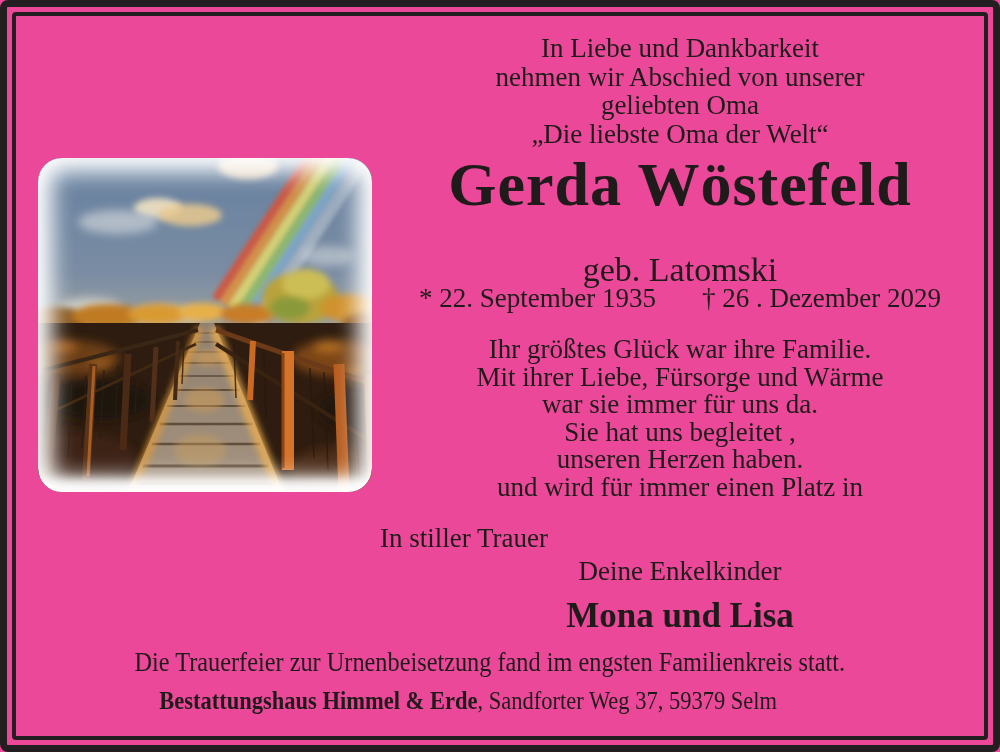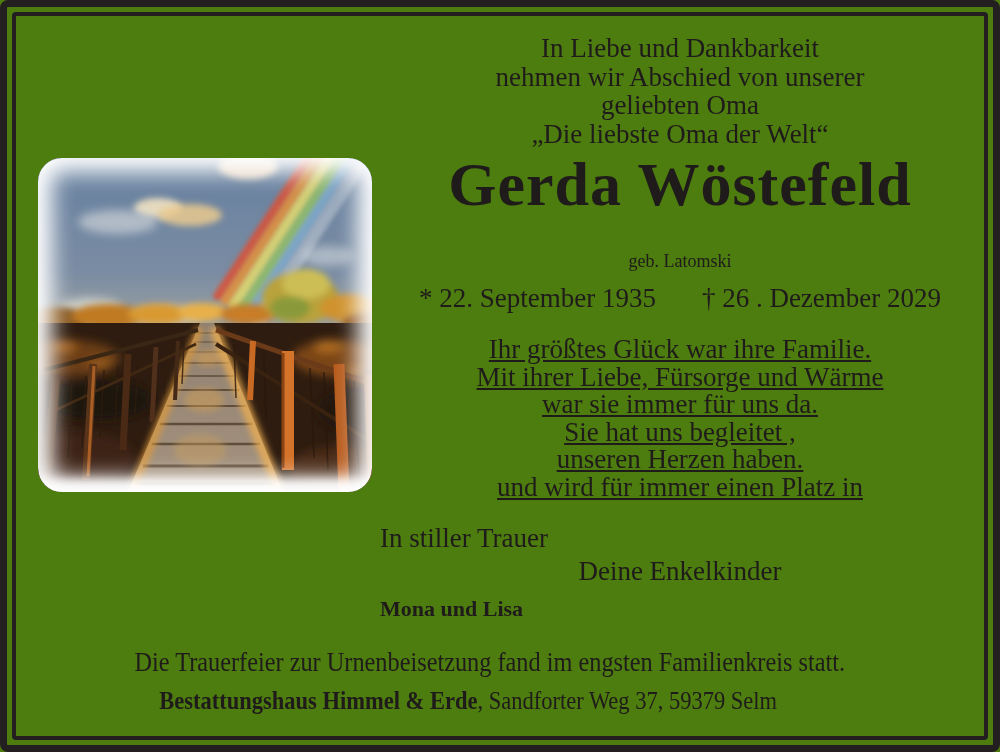--- a/index.html
+++ b/index.html
@@ -4,7 +4,7 @@
 <style>
   html,body{margin:0;padding:0;background:#ffffff;}
   .sheet{
-    position:relative;width:1000px;height:752px;background:#4d7c0f;overflow:hidden;
+    position:relative;width:1000px;height:752px;background:#ec4899;overflow:hidden;
     font-family:"Liberation Serif","DejaVu Serif",serif;color:#1f1b1a;
     box-sizing:border-box;
   }

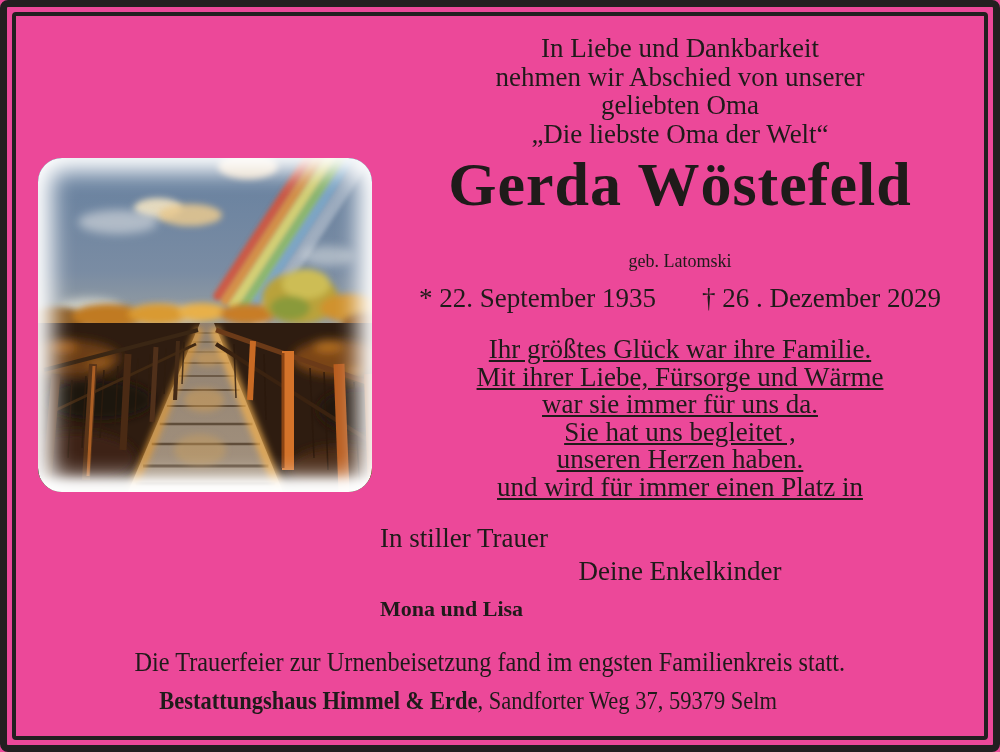--- a/index.html
+++ b/index.html
@@ -35,7 +35,7 @@
   }
   .maiden{
     position:absolute;left:380px;top:251px;width:600px;text-align:center;
-    font-size:18px;
+    font-size:34px;
   }
   .dates{
     position:absolute;left:380px;top:283px;width:600px;

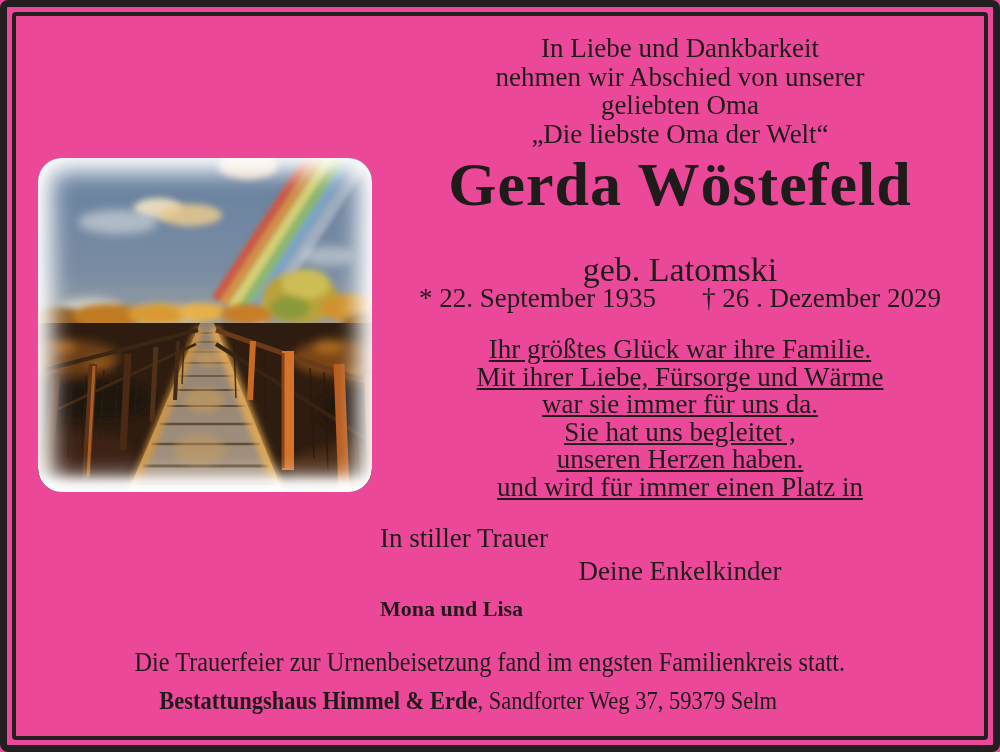--- a/index.html
+++ b/index.html
@@ -43,7 +43,7 @@
   }
   .poem{
     position:absolute;left:380px;top:336px;width:600px;text-align:center;
-    font-size:27px;line-height:27.5px;text-decoration:underline;
+    font-size:27px;line-height:27.5px;
   }
   .mourning{
     position:absolute;left:380px;top:523px;width:600px;text-align:left;

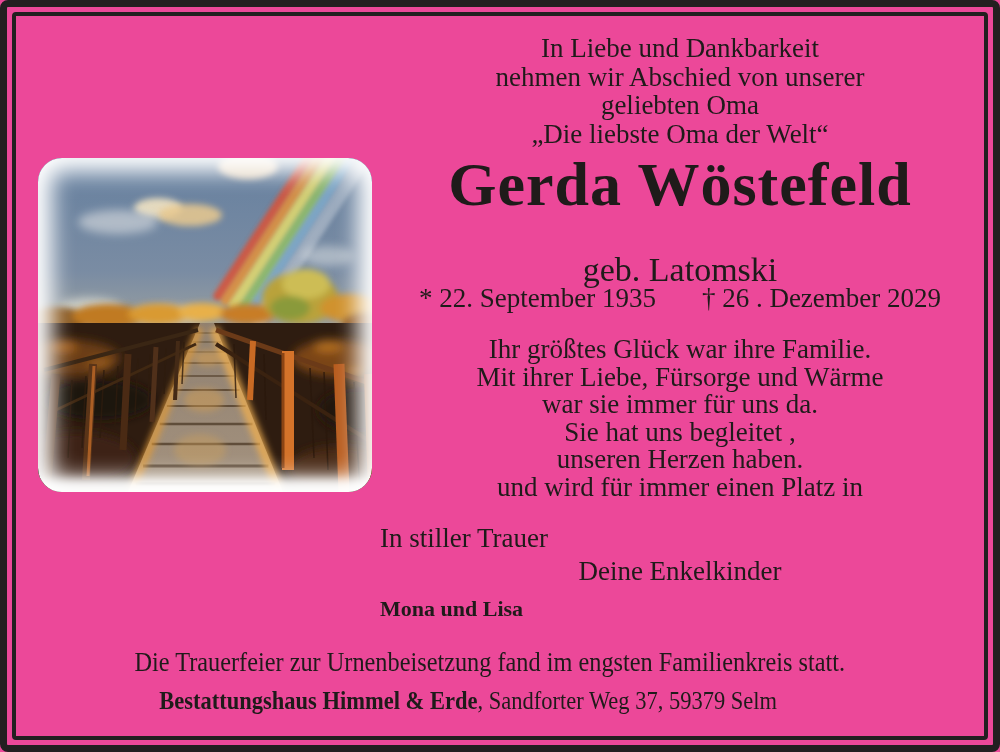--- a/index.html
+++ b/index.html
@@ -54,8 +54,8 @@
     font-size:27px;
   }
   .mourners-names{
-    position:absolute;left:380px;top:596px;width:600px;text-align:left;
-    font-size:22px;font-weight:bold;
+    position:absolute;left:380px;top:596px;width:600px;text-align:center;
+    font-size:35px;font-weight:bold;
   }
   .ceremony{
     position:absolute;left:0;top:647px;width:980px;text-align:center;

